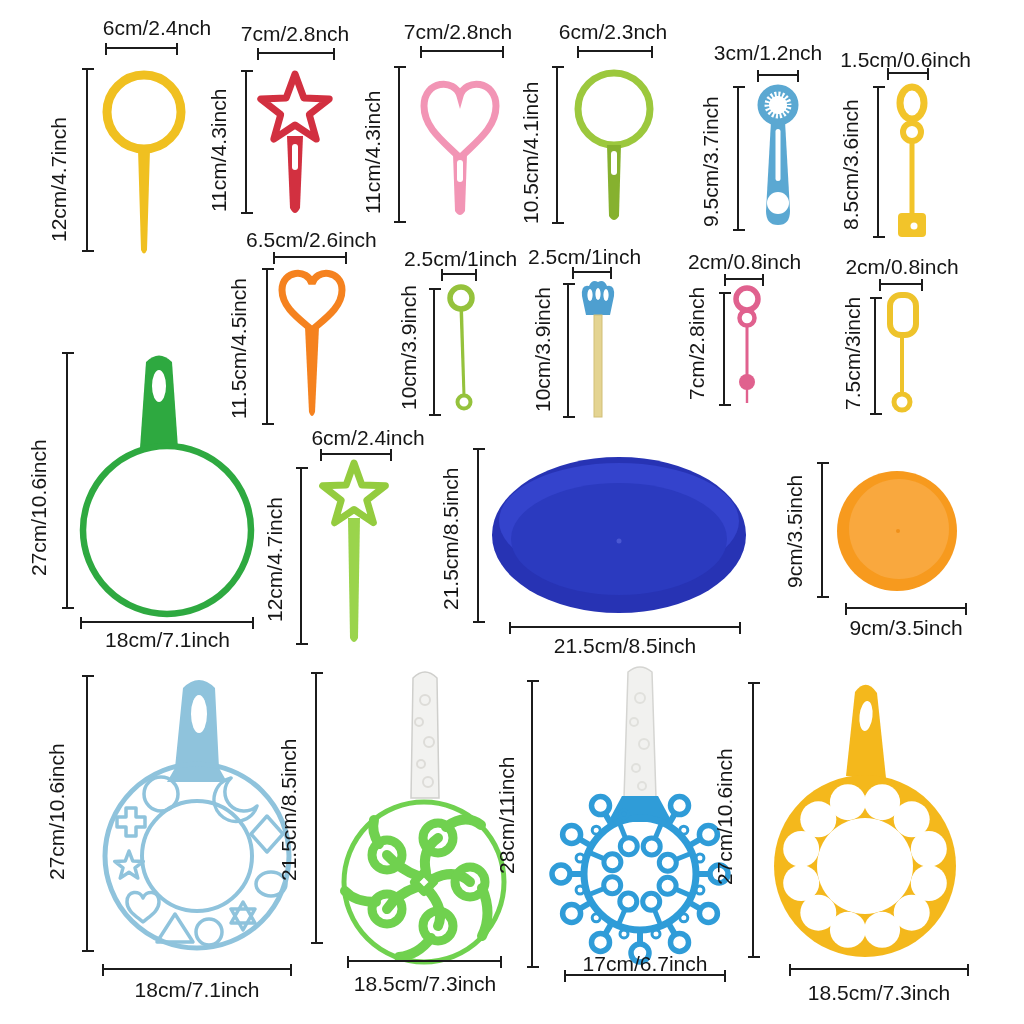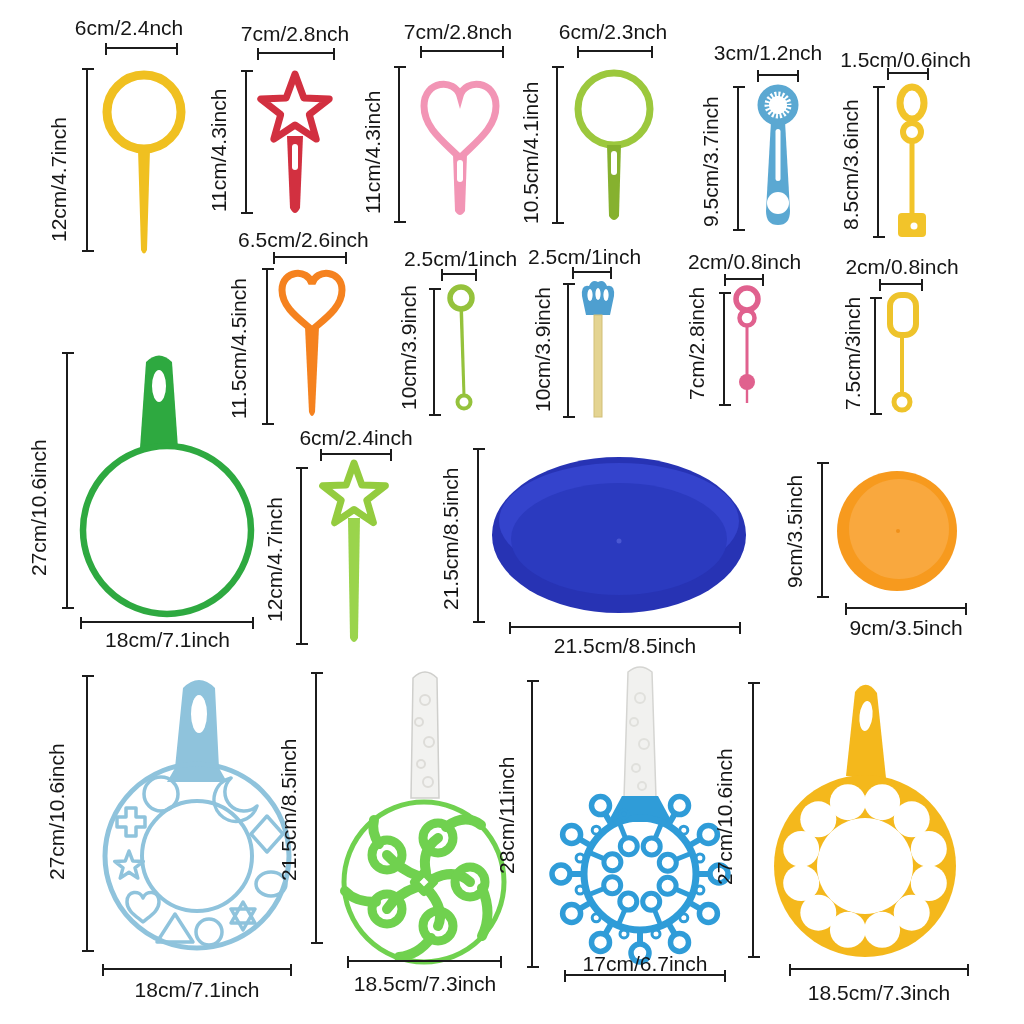--- a/index.html
+++ b/index.html
@@ -21,7 +21,7 @@
 
 <div id="canvas">
 
-  <div class="wl" style="left:69px;top:16px;width:120px">6cm/2.4nch</div>
+  <div class="wl" style="left:97px;top:16px;width:120px">6cm/2.4nch</div>
   <div class="dh" style="left:105px;top:47px;width:73px"></div>
   <div class="dv" style="left:86px;top:68px;height:184px"></div>
   <div class="hl" style="left:48px;top:100px;height:160px">12cm/4.7inch</div>

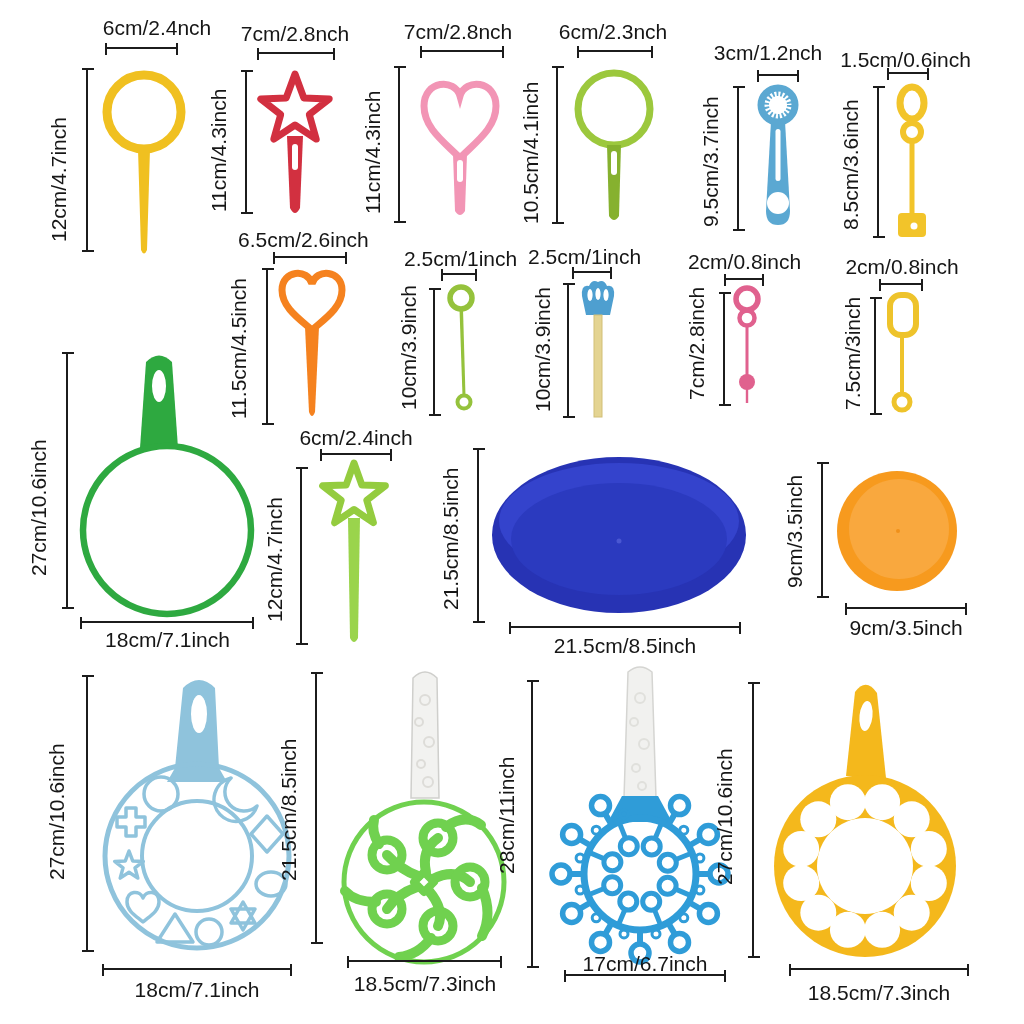--- a/index.html
+++ b/index.html
@@ -84,7 +84,7 @@
     <circle cx="21" cy="141" r="3.5" fill="#fff"></circle>
   </svg>
 
-  <div class="wl" style="left:238px;top:228px;width:130px">6.5cm/2.6inch</div>
+  <div class="wl" style="left:246px;top:228px;width:130px">6.5cm/2.6inch</div>
   <div class="dh" style="left:273px;top:256px;width:74px"></div>
   <div class="dv" style="left:266px;top:268px;height:157px"></div>
   <div class="hl" style="left:228px;top:278px;height:142px">11.5cm/4.5inch</div>

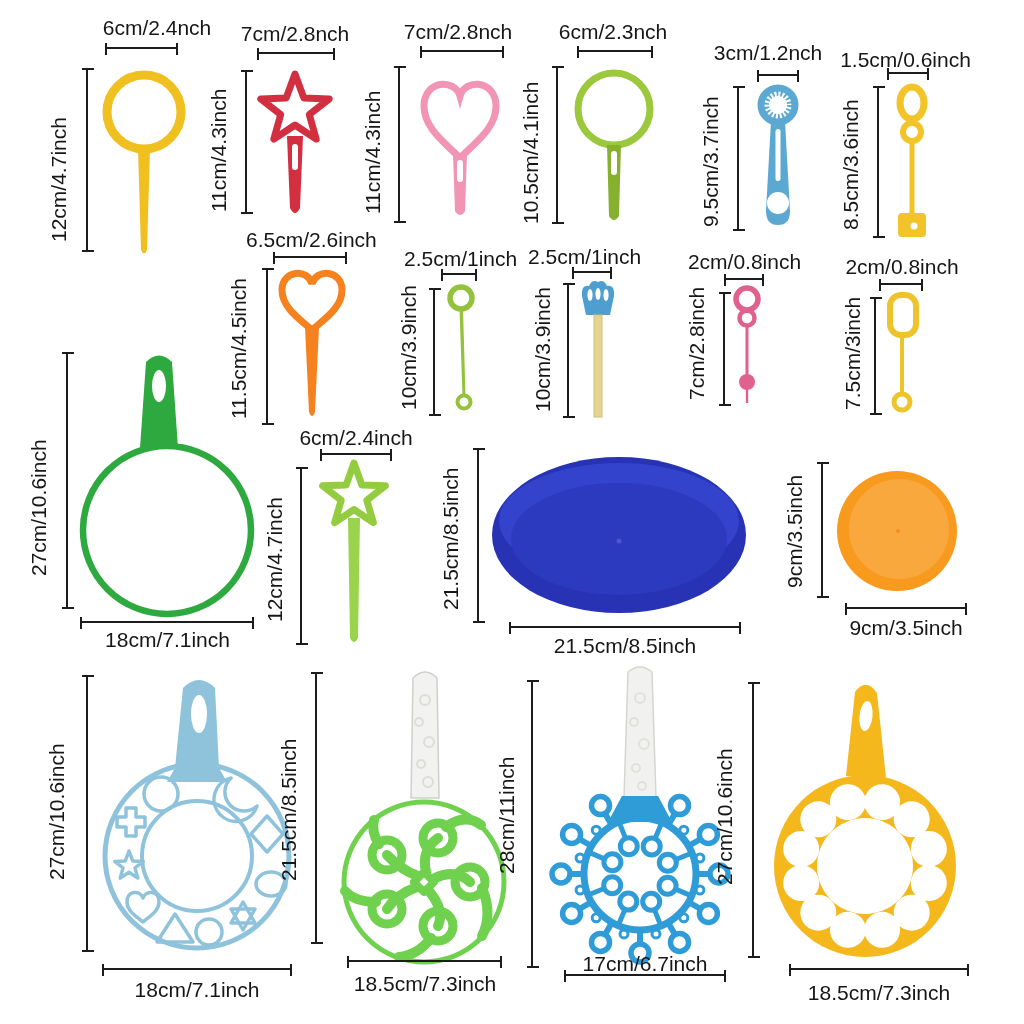--- a/index.html
+++ b/index.html
@@ -147,7 +147,7 @@
   <div class="dh" style="left:80px;top:621px;width:174px"></div>
   <div class="wl" style="left:95px;top:628px;width:145px">18cm/7.1inch</div>
 
-  <div class="wl" style="left:296px;top:426px;width:120px">6cm/2.4inch</div>
+  <div class="wl" style="left:308px;top:426px;width:120px">6cm/2.4inch</div>
   <div class="dh" style="left:320px;top:453px;width:72px"></div>
   <div class="dv" style="left:300px;top:467px;height:178px"></div>
   <div class="hl" style="left:264px;top:490px;height:140px">12cm/4.7inch</div>

